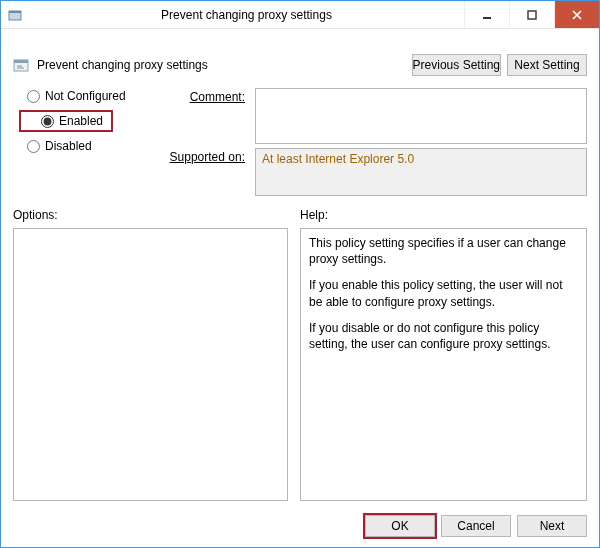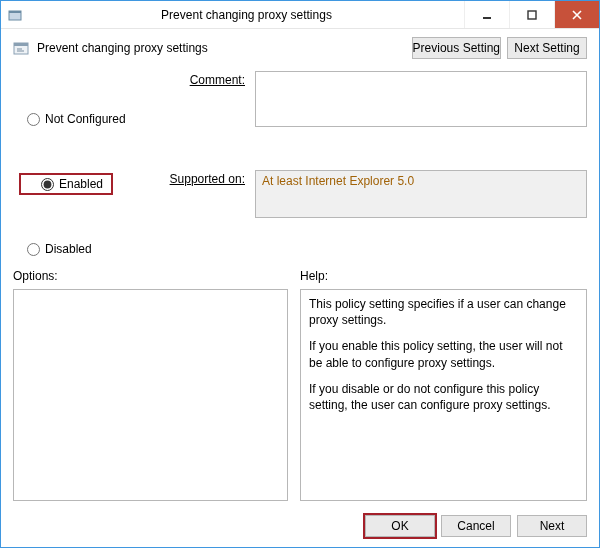--- a/index.html
+++ b/index.html
@@ -21,6 +21,7 @@
     display: flex;
     flex-direction: column;
     background: #fff;
+    gap: 17px;
   }
   
   .titlebar {

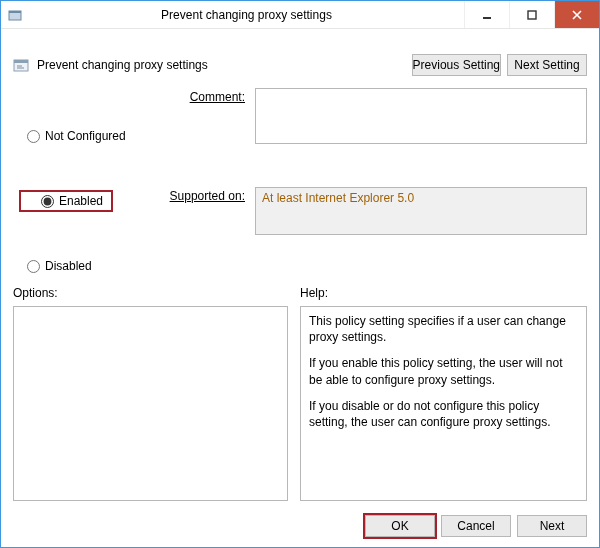--- a/index.html
+++ b/index.html
@@ -128,7 +128,6 @@
     gap: 5px;
     padding: 1px 4px 1px 2px;
     font-size: 12px;
-    margin-top: 40px;
   }
   .radio input { margin: 0; accent-color: #333; }
   .radio.highlight {

